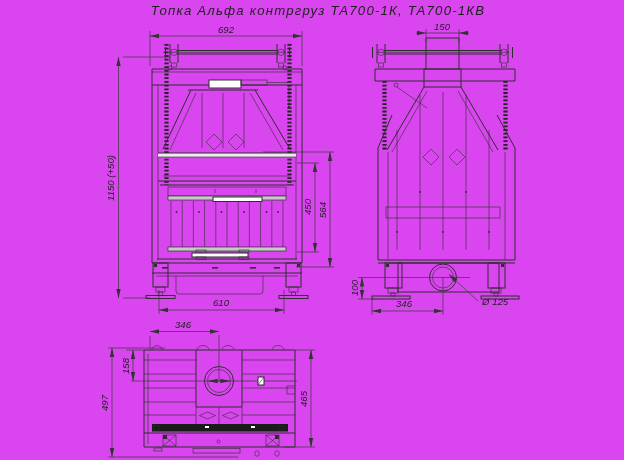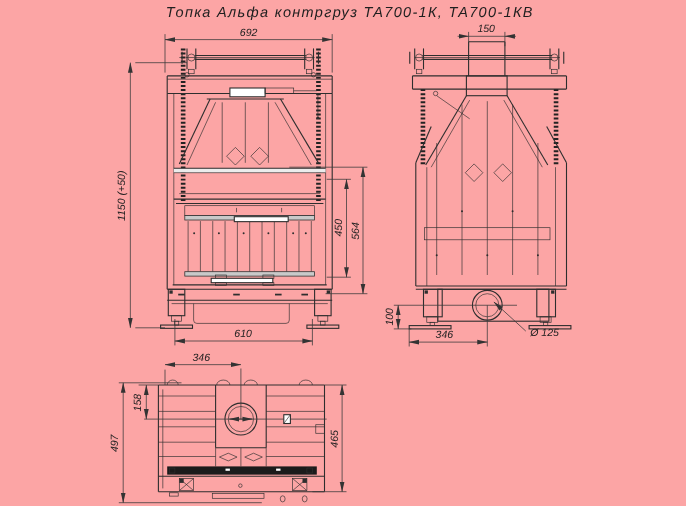--- a/index.html
+++ b/index.html
@@ -3,7 +3,7 @@
 <meta charset="utf-8">
 <style>
   html,body{margin:0;padding:0;background:#fff;}
-  #stage{position:relative;width:624px;height:460px;background:#fca5a5;overflow:hidden;}
+  #stage{position:relative;width:624px;height:460px;background:#d946ef;overflow:hidden;}
   svg text{font-family:"Liberation Sans","DejaVu Sans",sans-serif;font-style:italic;fill:#1f1f1f;}
   .title-t{font-size:13.2px;letter-spacing:1.2px;}
   .dim-t{font-size:9.6px;}

